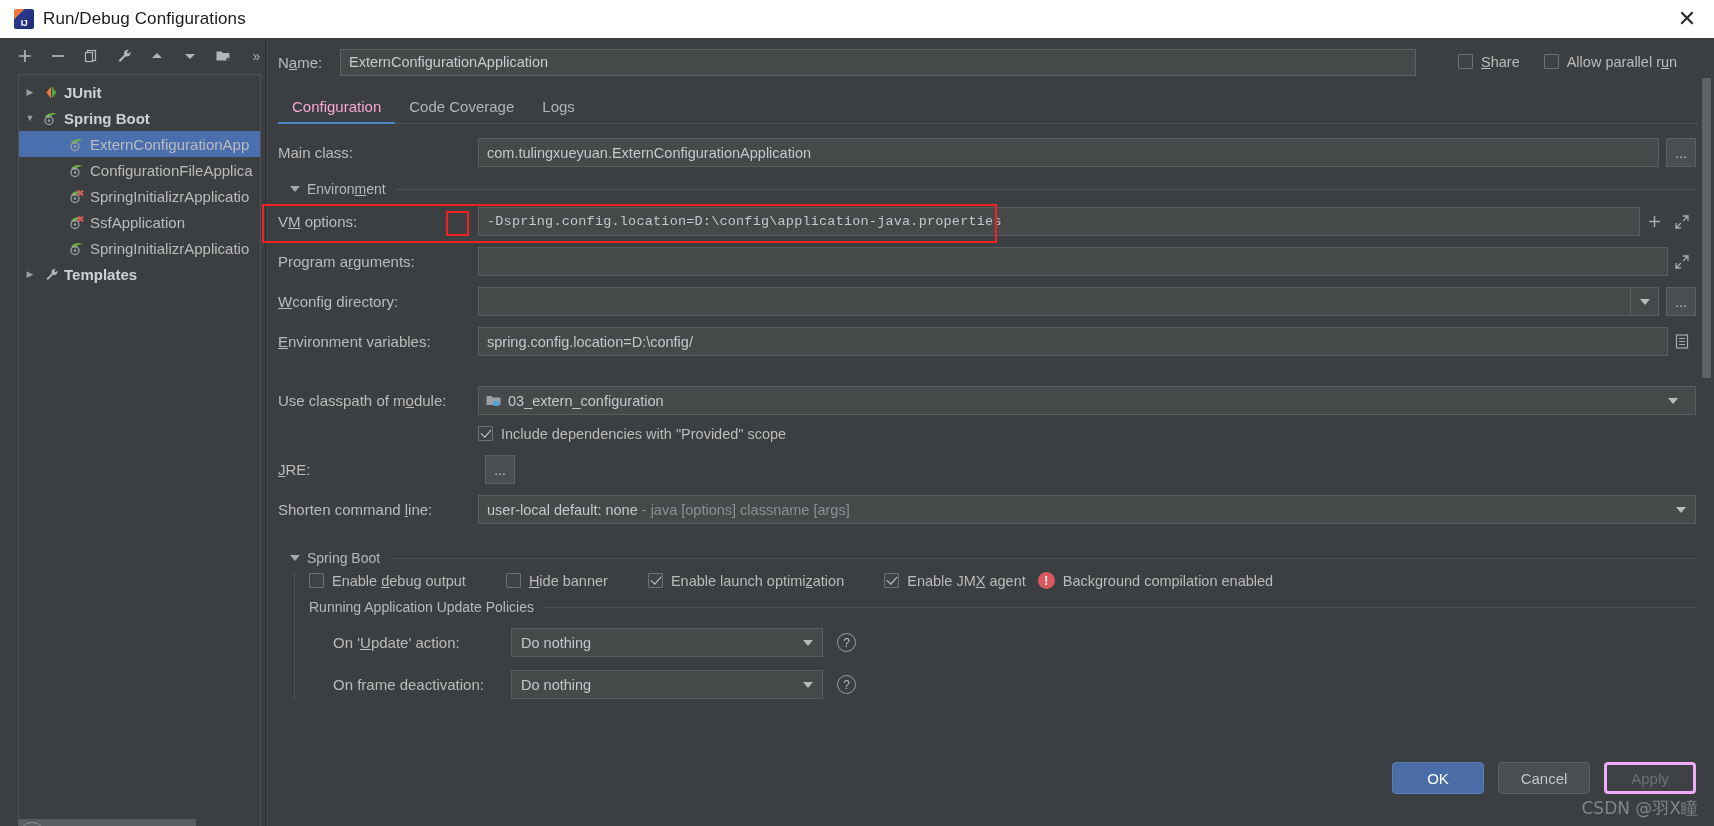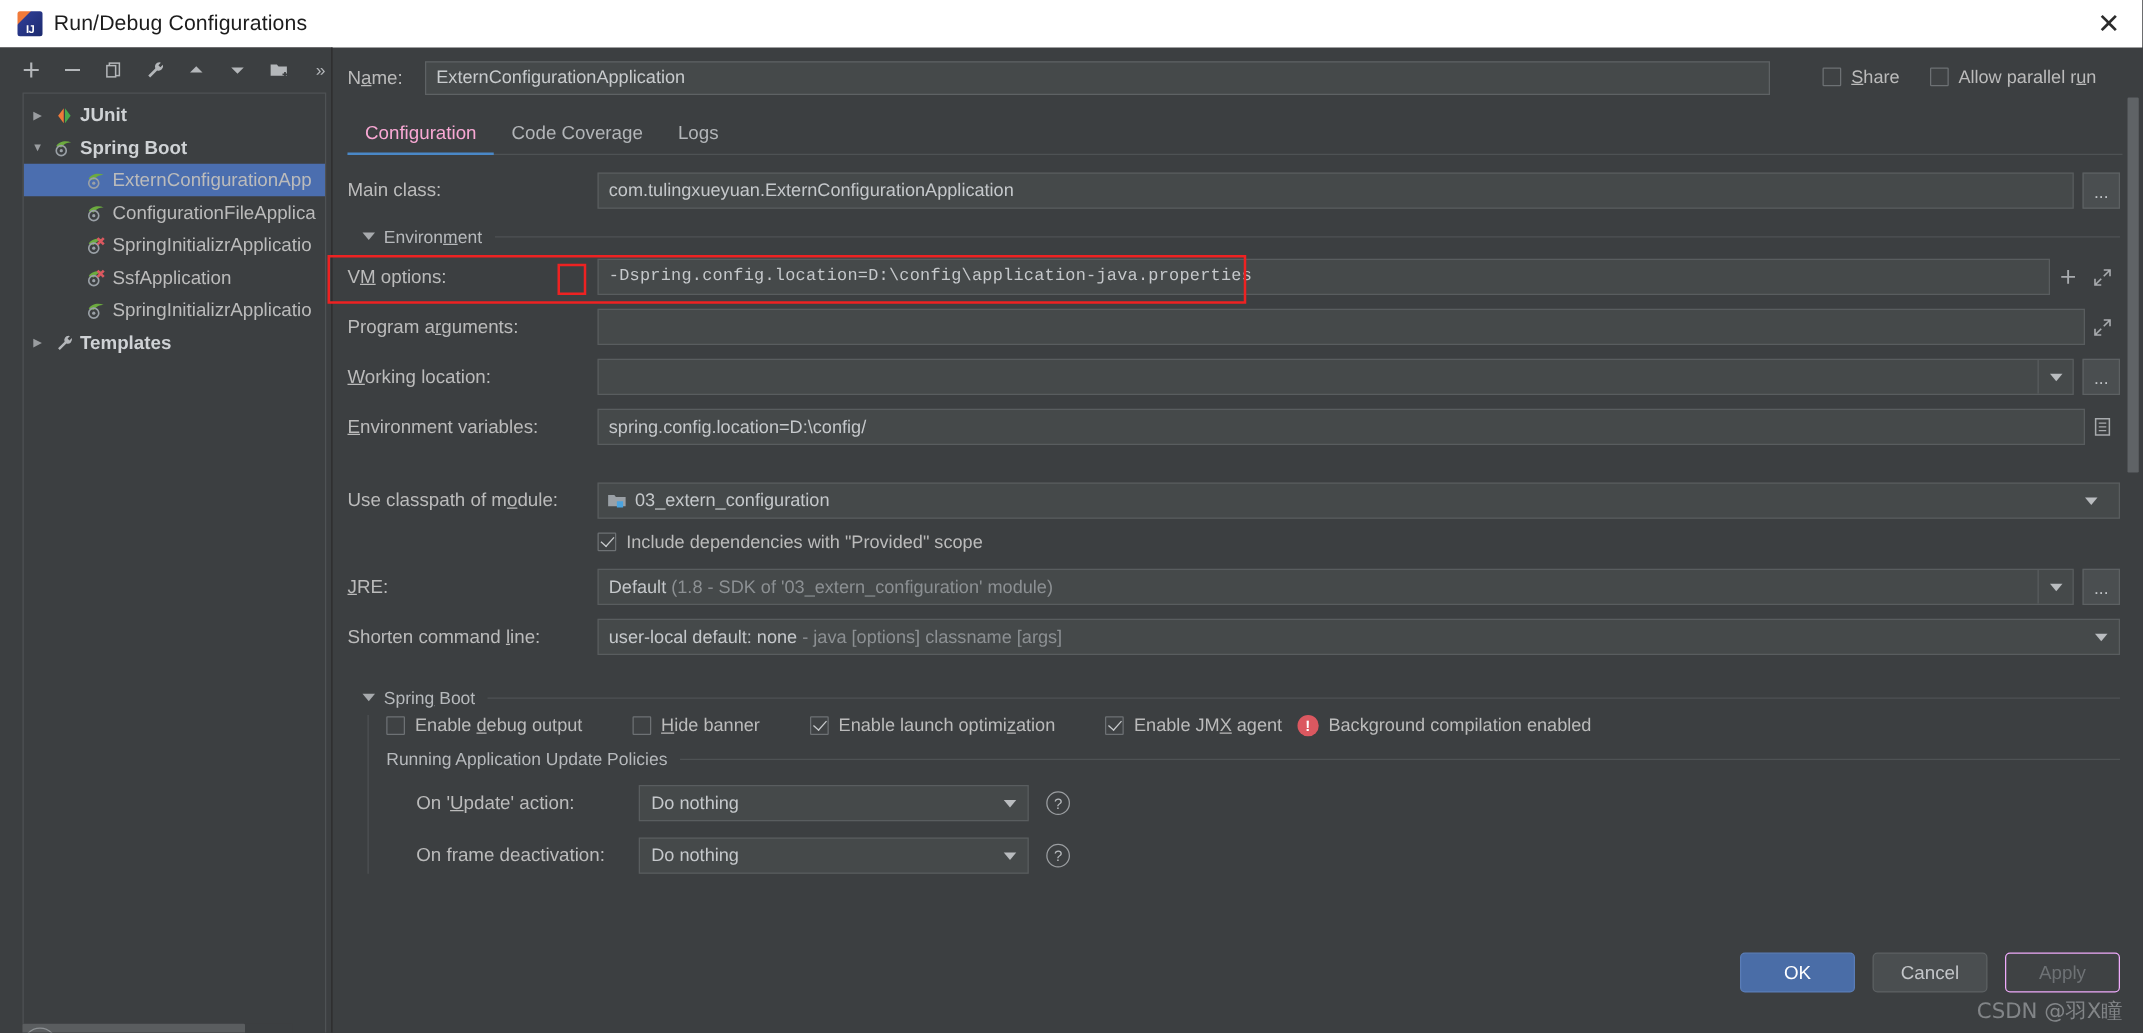--- a/index.html
+++ b/index.html
@@ -458,7 +458,7 @@
       </div>
 
       <div class="row">
-        <div class="lbl"><u>W</u><span>orking location:</span></div>
+        <div class="lbl"><u>W</u><span>config directory:</span></div>
         <div class="fld" style="padding:0">
           <span style="flex:1;padding-left:8px"></span>
           <span class="drop-arrow">

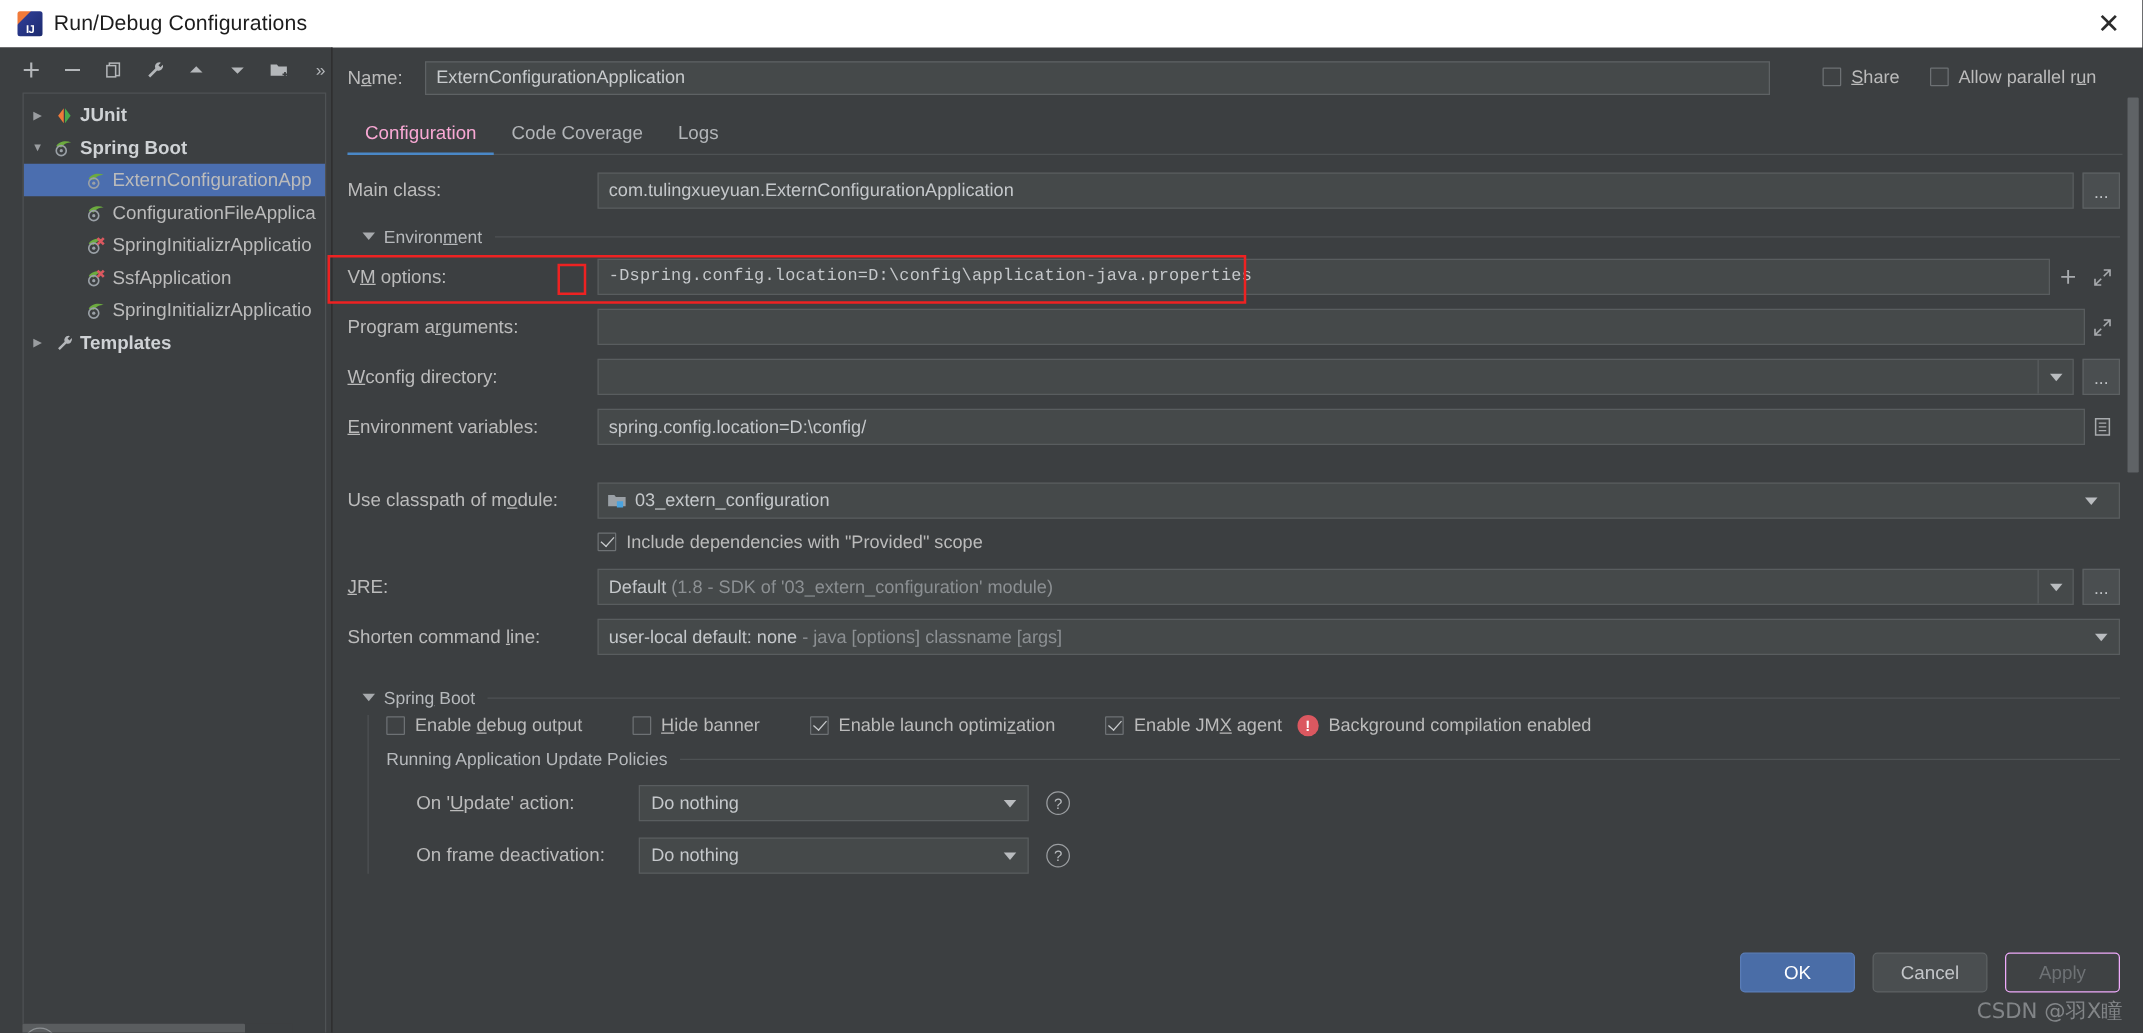--- a/index.html
+++ b/index.html
@@ -505,15 +505,6 @@
 
       <div class="row">
         <div class="lbl"><u>J</u><span>RE:</span></div>
-        <div class="fld" style="padding:0">
-          <span style="flex:1;padding-left:8px">
-            <span>Default</span>
-            <span class="sub">(1.8 - SDK of '03_extern_configuration' module)</span>
-          </span>
-          <span class="drop-arrow">
-              <i></i>
-            </span>
-        </div>
         <div class="btn-sq">...</div>
       </div>
 

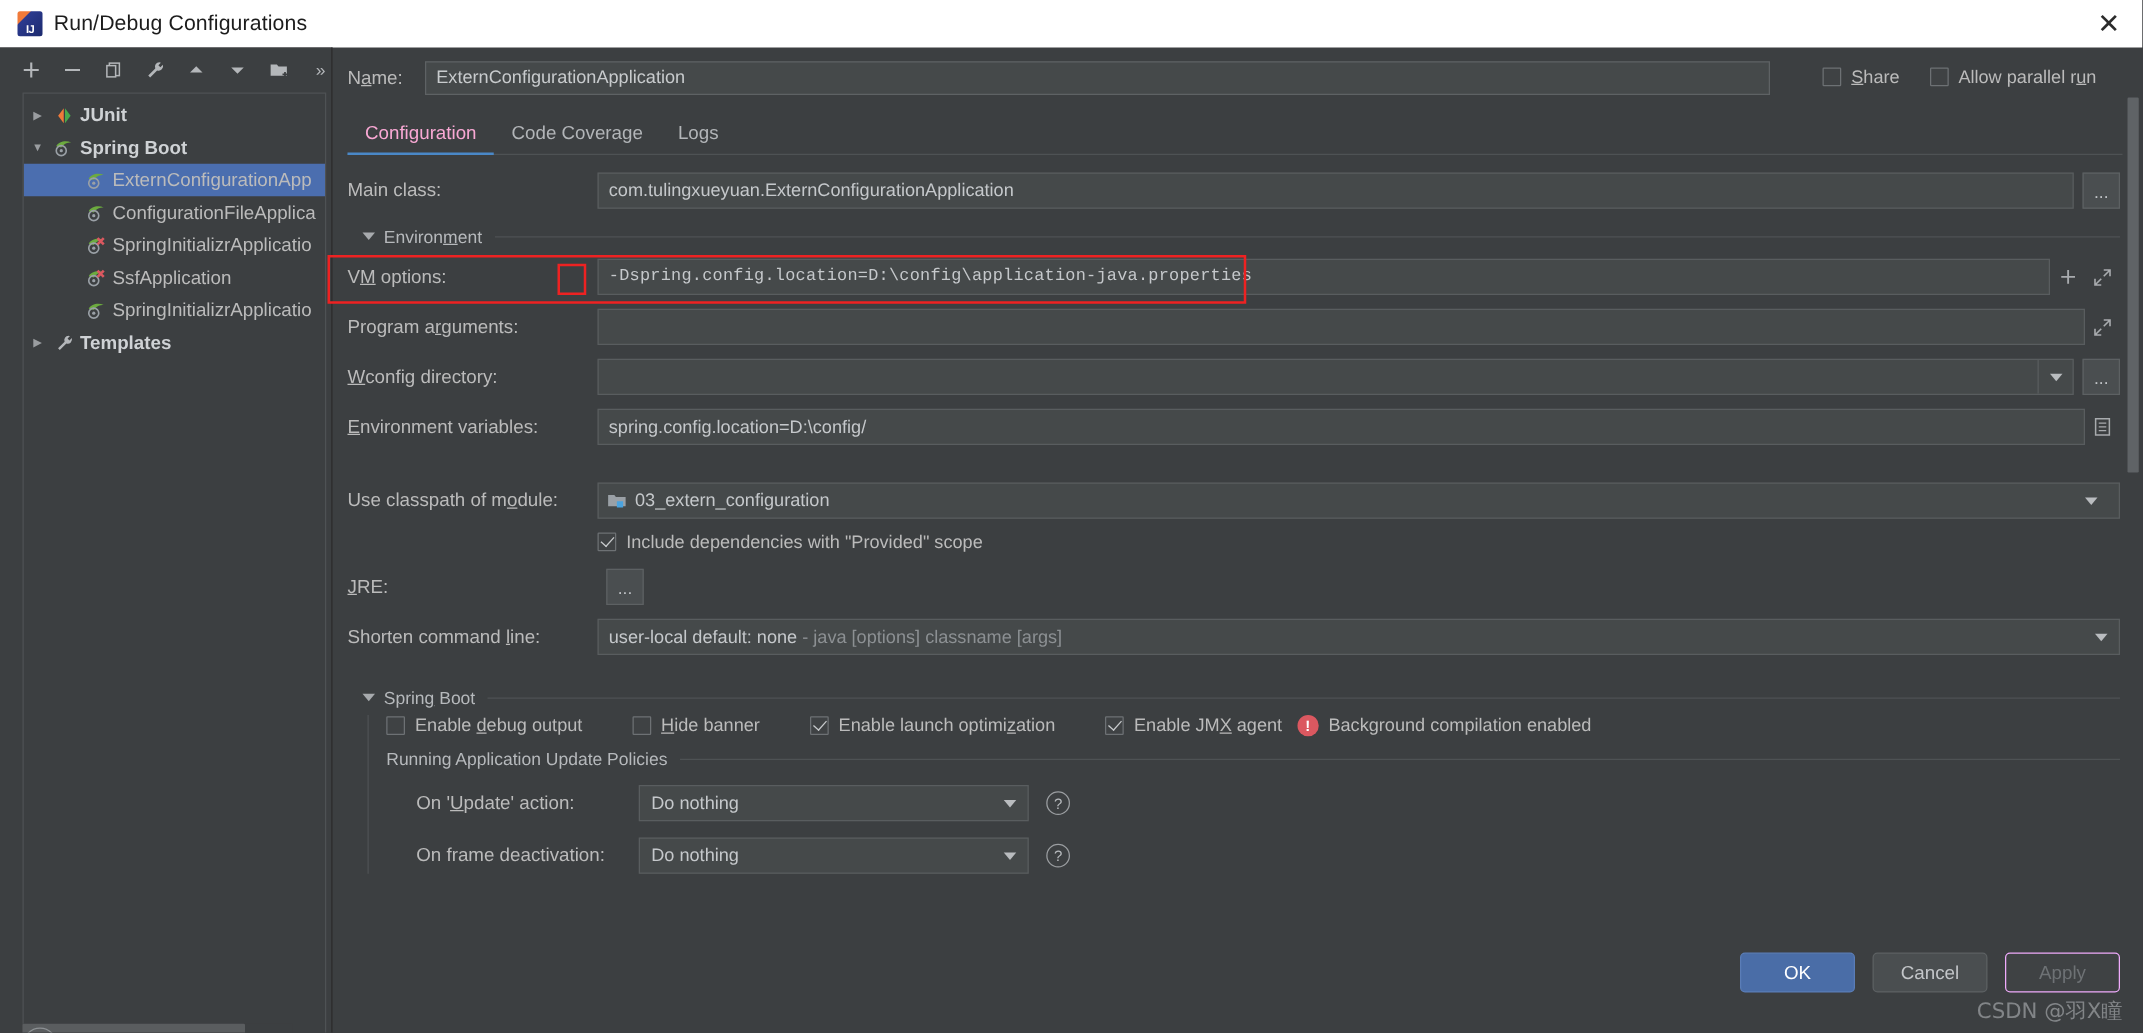--- a/index.html
+++ b/index.html
@@ -230,7 +230,7 @@
   }
   .btn.primary { background: #4a6da7; color: #ffffff; border: 1px solid #5a7db7; }
   .btn.normal { background: #4a4e50; color: #c3c6c9; border: 1px solid #5d6163; }
-  .btn.disabled { background: #3f4244; color: #6e7275; border: 1px solid #f0abfc; }
+  .btn.disabled { background: #3f4244; color: #6e7275; border: 3px solid #f0abfc; }
 
   .watermark {
     position: absolute; right: 16px; bottom: 6px;

